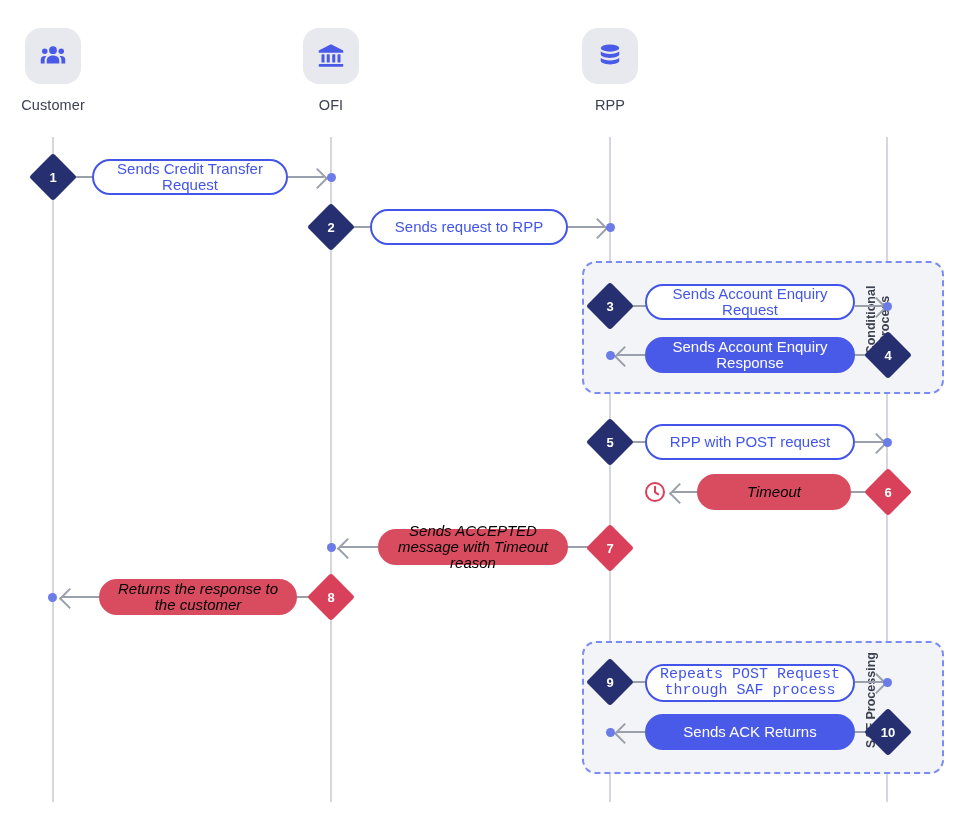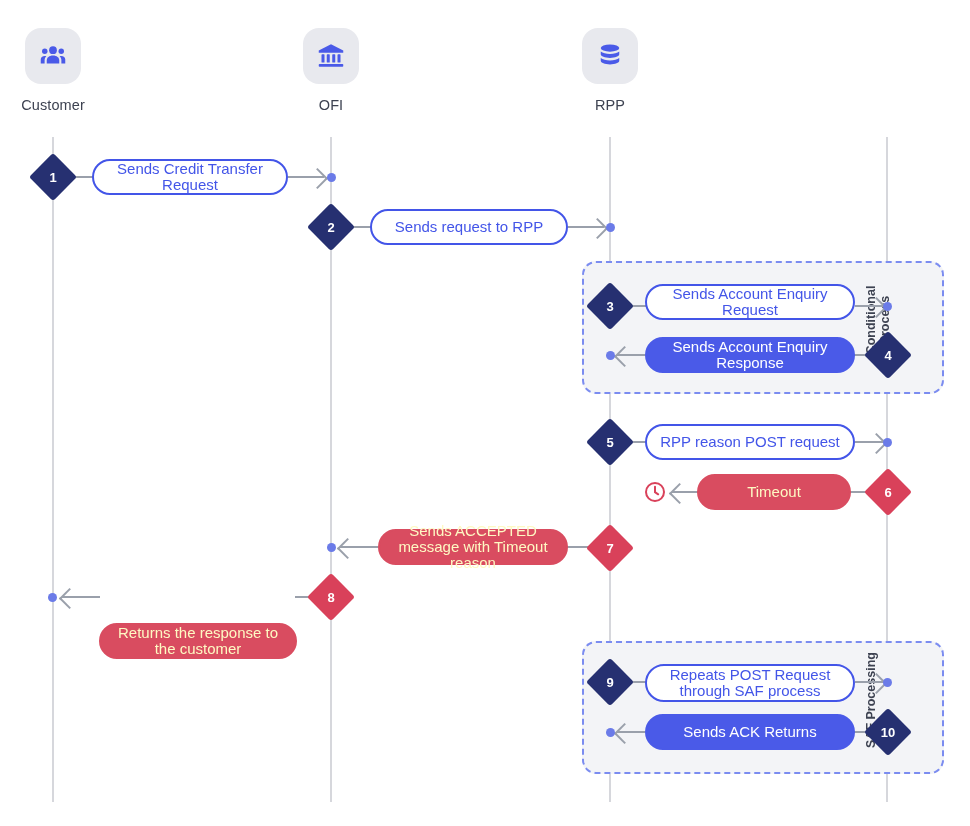--- a/index.html
+++ b/index.html
@@ -277,7 +277,7 @@
       <div class="num">5</div>
     </div>
     <div class="connector" style="left:625px; top:441px; width:22px;"></div>
-    <div class="pill outline" style="left:645px; top:424px; width:210px; height:36px;">RPP reason POST request</div>
+    <div class="pill outline" style="left:645px; top:424px; width:210px; height:36px;">RPP with POST request</div>
     <div class="arrow-line" style="left:855px; top:441px; width:28px;"></div>
     <div class="arrow-head right" style="left:869px; top:436px;"></div>
     <div class="endpoint-dot" style="left:883px; top:438px;"></div>

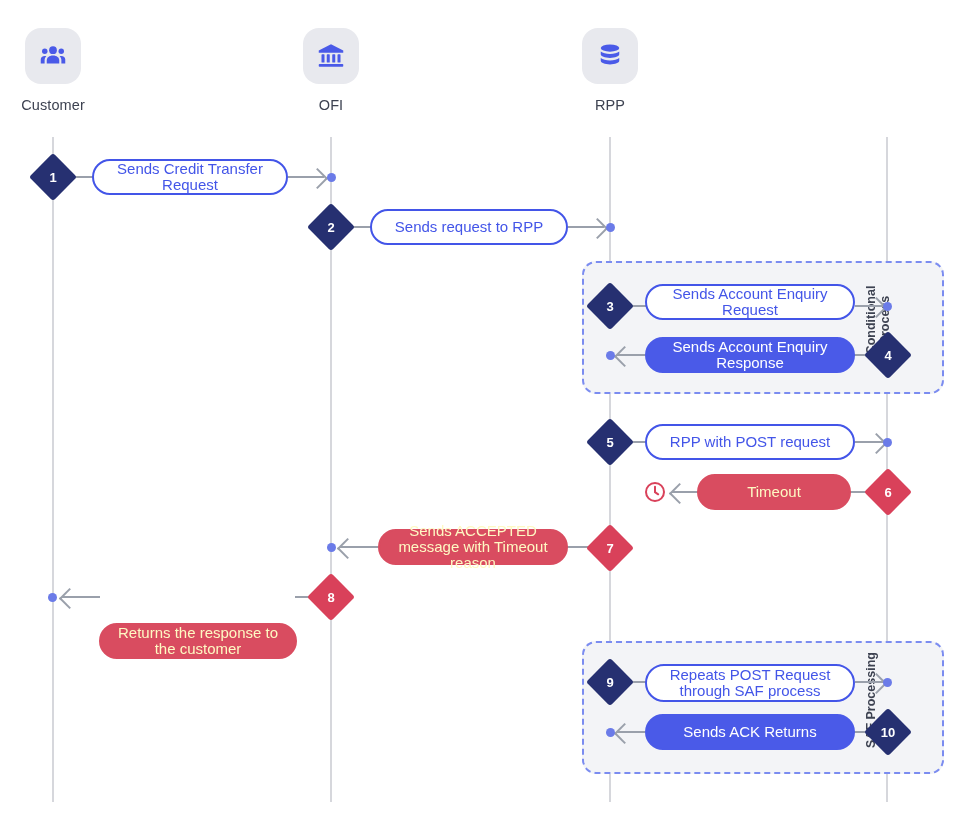--- a/index.html
+++ b/index.html
@@ -99,8 +99,9 @@
   }
   .pill.solid-red {
     background: #d94c60;
-    color: #fef9c3;
+    color: #000000;
     border: 2px solid #d94c60;
+    font-style: italic;
   }
 
   .diamond {

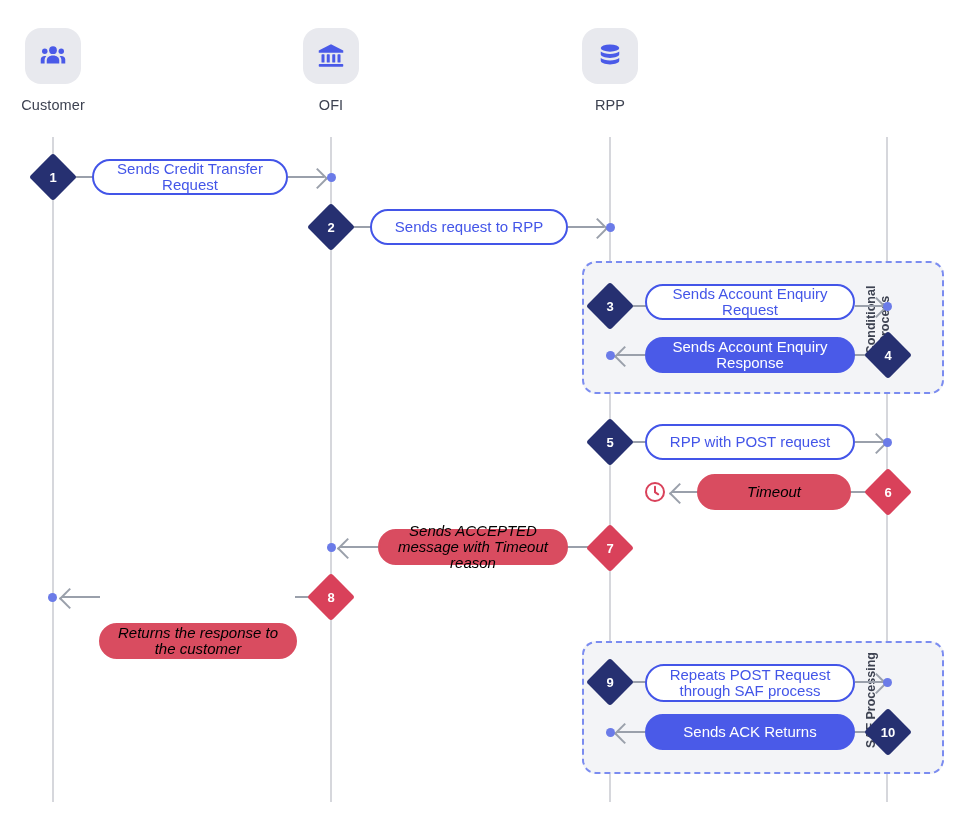--- a/index.html
+++ b/index.html
@@ -317,7 +317,7 @@
     <div class="endpoint-dot" style="left:48px; top:593px;"></div>
     <div class="arrow-line" style="left:62px; top:596px; width:38px;"></div>
     <div class="arrow-head left" style="left:62px; top:591px;"></div>
-    <div class="pill solid-red" style="left:99px; top:579px; width:198px; height:36px;margin-top:44px;">Returns the response to the customer</div>
+    <div class="pill solid-red" style="left:99px; top:579px; width:198px; height:36px;">Returns the response to the customer</div>
     <div class="connector" style="left:295px; top:596px; width:24px;"></div>
     <div class="diamond red" style="left:314px; top:580px;">
       <div class="shape"></div>

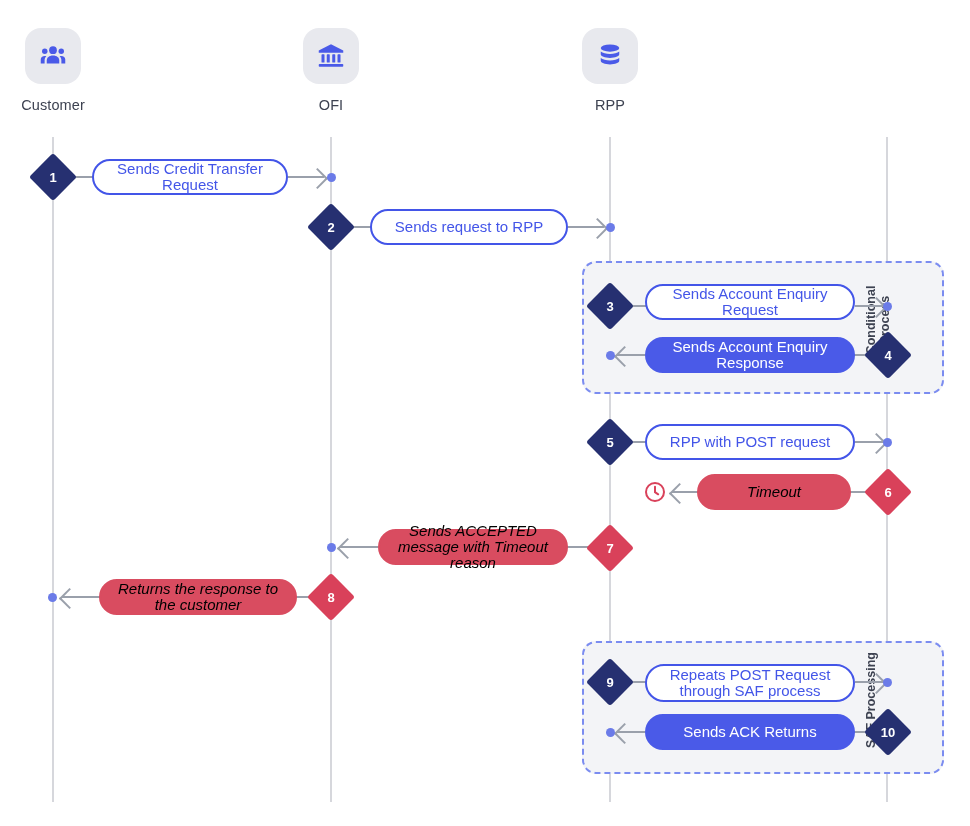--- a/index.html
+++ b/index.html
@@ -331,7 +331,7 @@
       <div class="num">9</div>
     </div>
     <div class="connector" style="left:625px; top:681px; width:22px;"></div>
-    <div class="pill outline" style="left:645px; top:664px; width:210px; height:38px;">Repeats POST Request through SAF process</div>
+    <div class="pill outline" style="left:645px; top:664px; width:210px; height:38px;font-family:Liberation Mono, monospace;">Repeats POST Request through SAF process</div>
     <div class="arrow-line" style="left:855px; top:681px; width:28px;"></div>
     <div class="arrow-head right" style="left:869px; top:676px;"></div>
     <div class="endpoint-dot" style="left:883px; top:678px;"></div>

